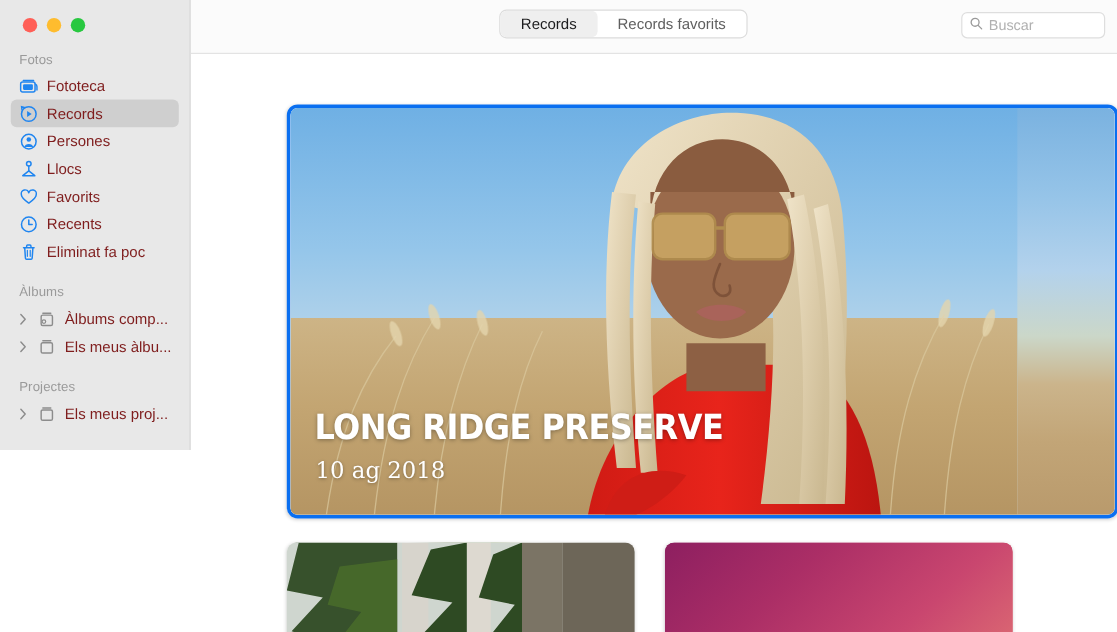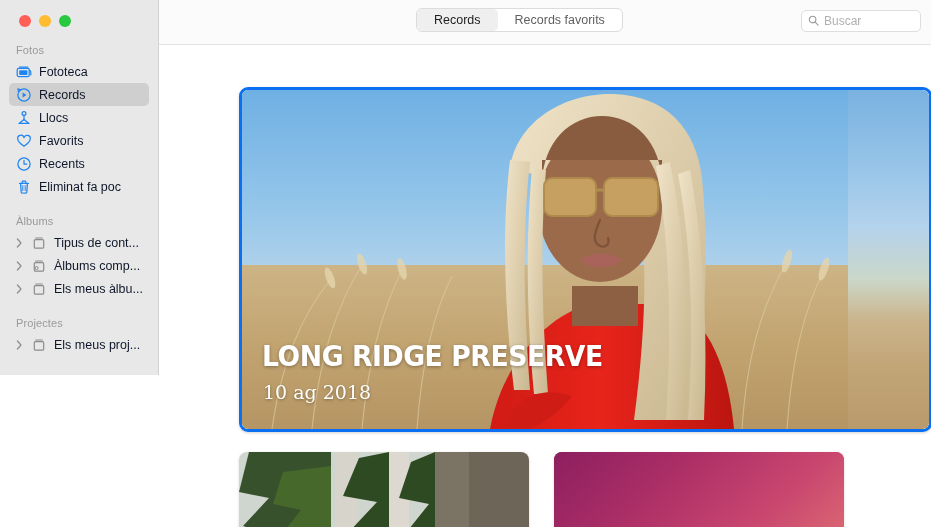--- a/index.html
+++ b/index.html
@@ -58,7 +58,7 @@
   .sb-item.selected { background: #cfcfcf; }
   .sb-label {
     font-size: 12.5px;
-    color: #0f172a;
+    color: #7f1d1d;
     white-space: nowrap;
     overflow: hidden;
   }

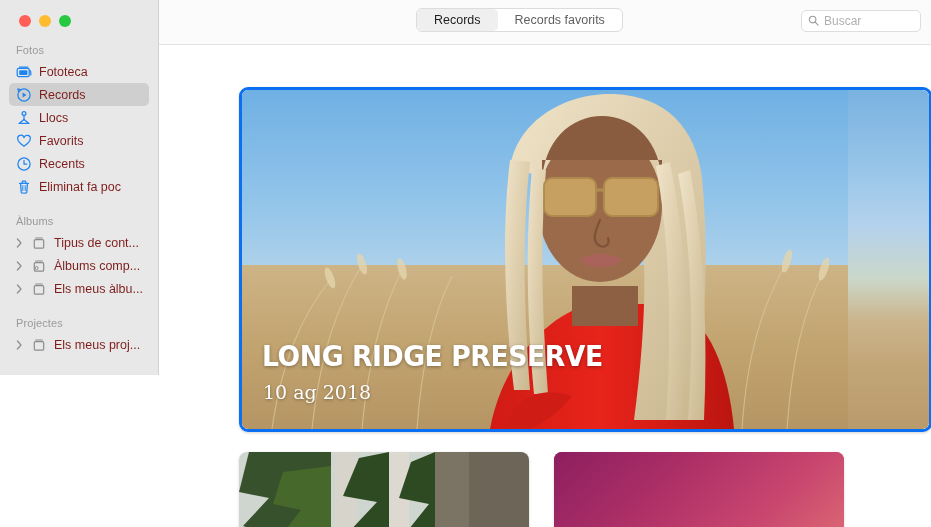--- a/index.html
+++ b/index.html
@@ -259,6 +259,16 @@
       <span class="sb-label">Records</span>
     </div>
 
+    <div class="sb-item">
+      <span class="sb-icon">
+        <svg width="16" height="16" viewBox="0 0 16 16">
+          <circle cx="8" cy="8" r="6.1" fill="none" stroke="#1f85f0" stroke-width="1.25"></circle>
+          <circle cx="8" cy="6.2" r="1.9" fill="#1f85f0"></circle>
+          <path d="M4.3 12.4 a3.8 3.2 0 0 1 7.4 0" fill="#1f85f0"></path>
+        </svg>
+      </span>
+      <span class="sb-label">Persones</span>
+    </div>
 
     <div class="sb-item">
       <span class="sb-icon">

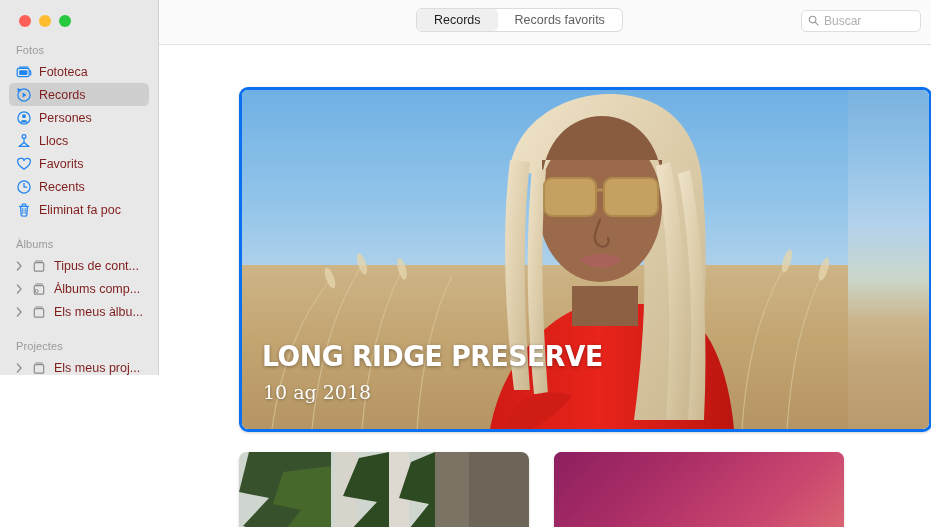--- a/index.html
+++ b/index.html
@@ -317,20 +317,6 @@
 
     <div class="sb-section-header">Àlbums</div>
 
-    <div class="sb-item">
-      <span class="sb-chevron">
-        <svg width="7" height="10" viewBox="0 0 7 10">
-          <path d="M1.4 1 L5 5 L1.4 9" fill="none" stroke="#8c8c8c" stroke-width="1.2" stroke-linecap="round" stroke-linejoin="round"></path>
-        </svg>
-      </span>
-      <span class="sb-icon">
-        <svg width="16" height="16" viewBox="0 0 16 16">
-          <rect x="3.3" y="4.6" width="9.4" height="8.6" rx="1.3" fill="none" stroke="#8c8c8c" stroke-width="1.2"></rect>
-          <path d="M4.7 3.0 h6.6" stroke="#8c8c8c" stroke-width="1.2" stroke-linecap="round"></path>
-        </svg>
-      </span>
-      <span class="sb-label">Tipus de cont...</span>
-    </div>
 
     <div class="sb-item">
       <span class="sb-chevron">

